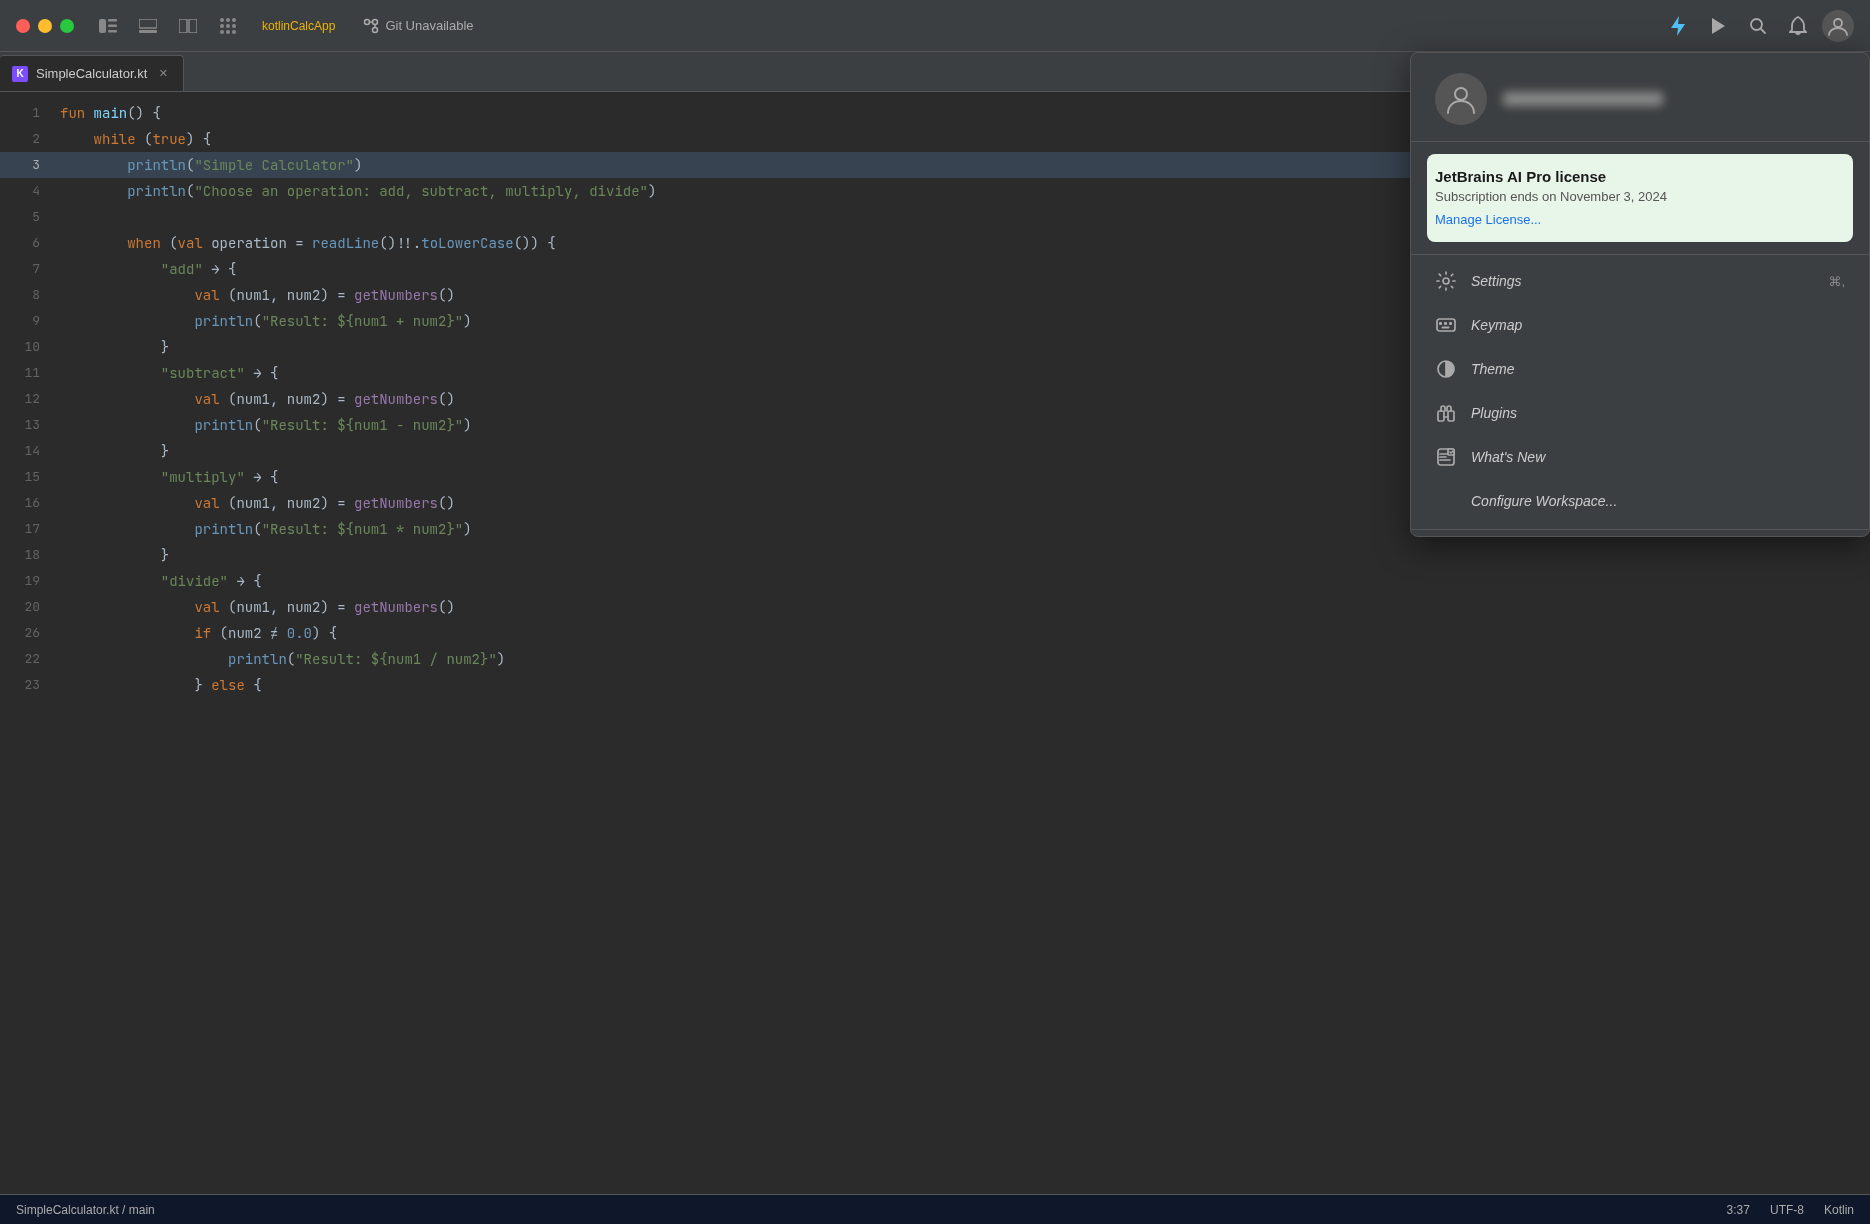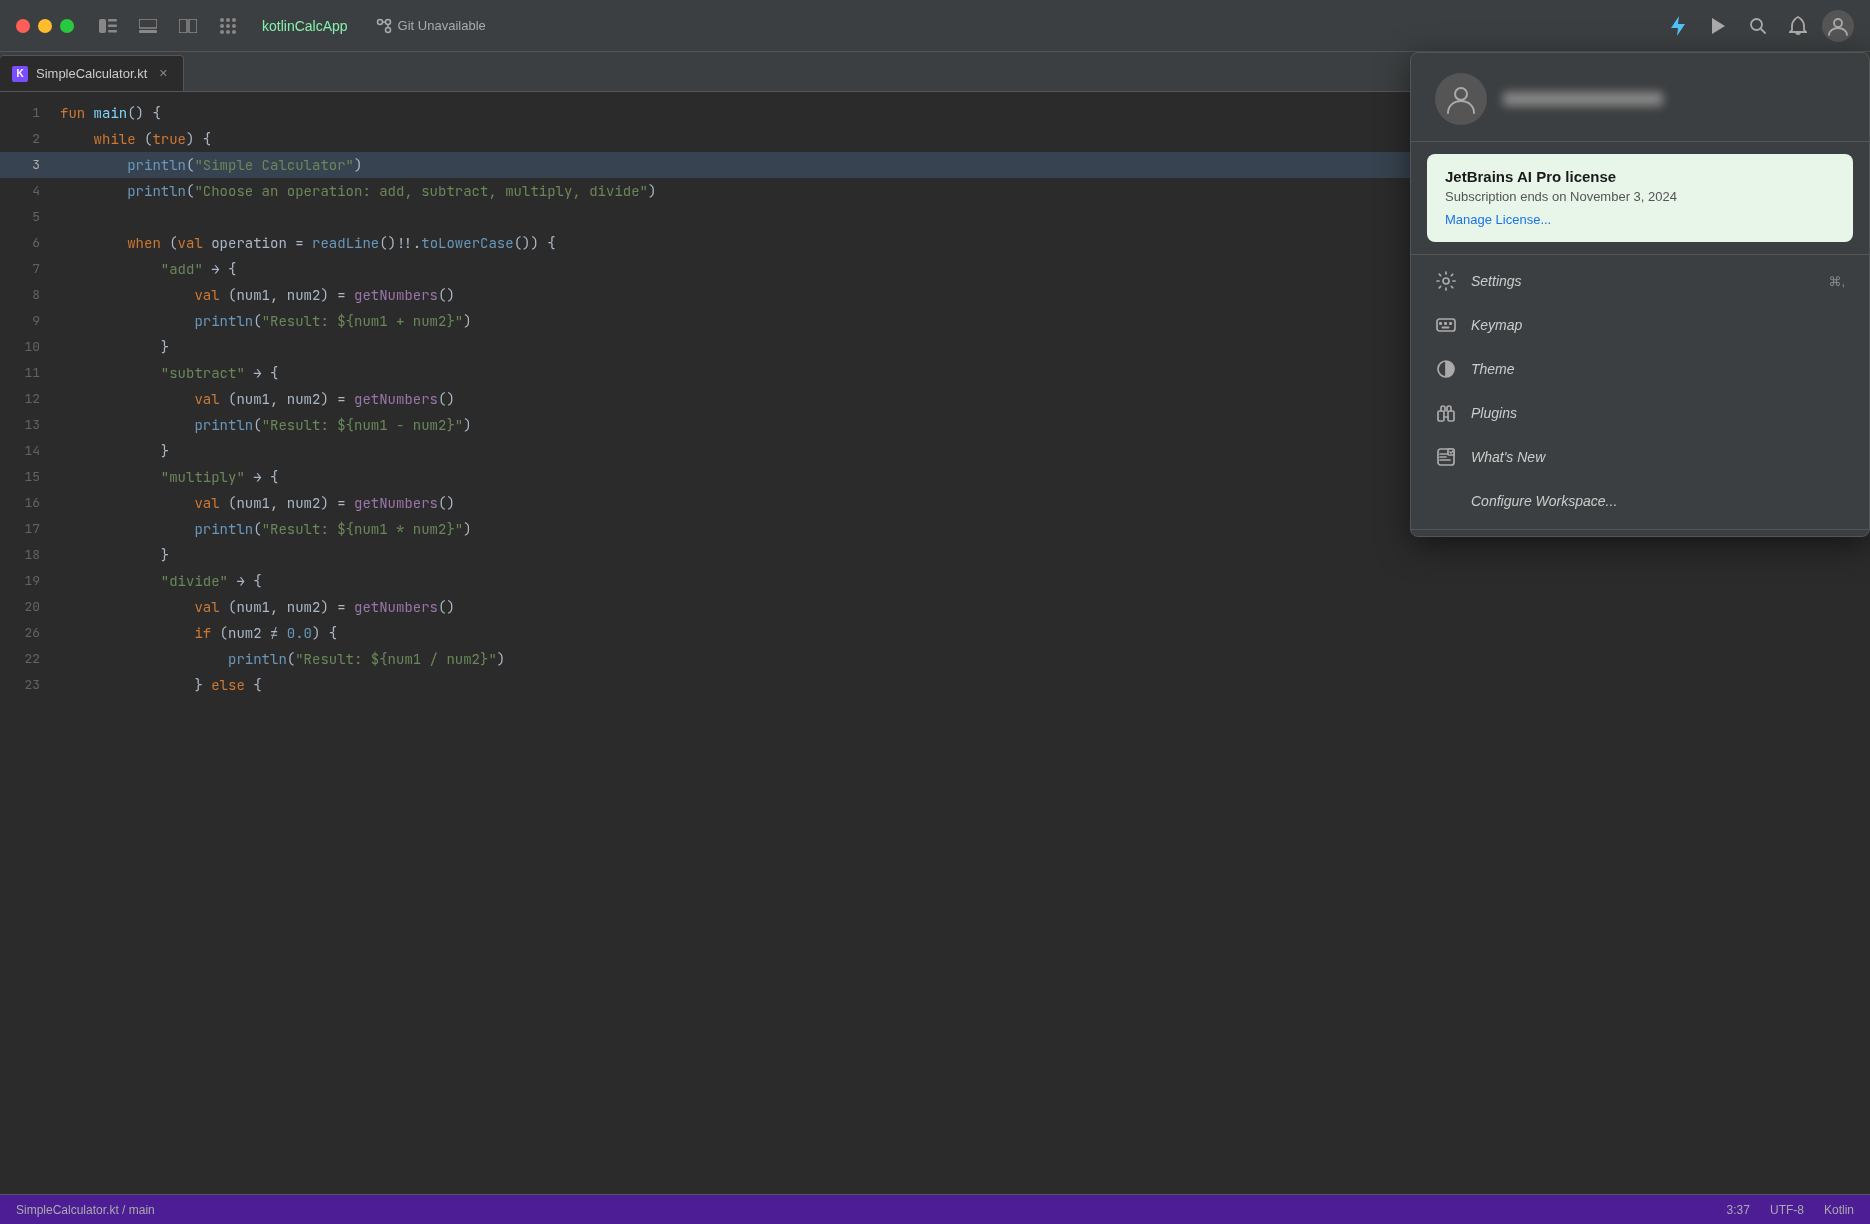--- a/index.html
+++ b/index.html
@@ -60,8 +60,8 @@
     }
 
     .app-name {
-      font-size: 14px;
-      color: #86efac;
+      font-size: 12px;
+      color: #eab308;
       margin: 12px 8px;
     }
 

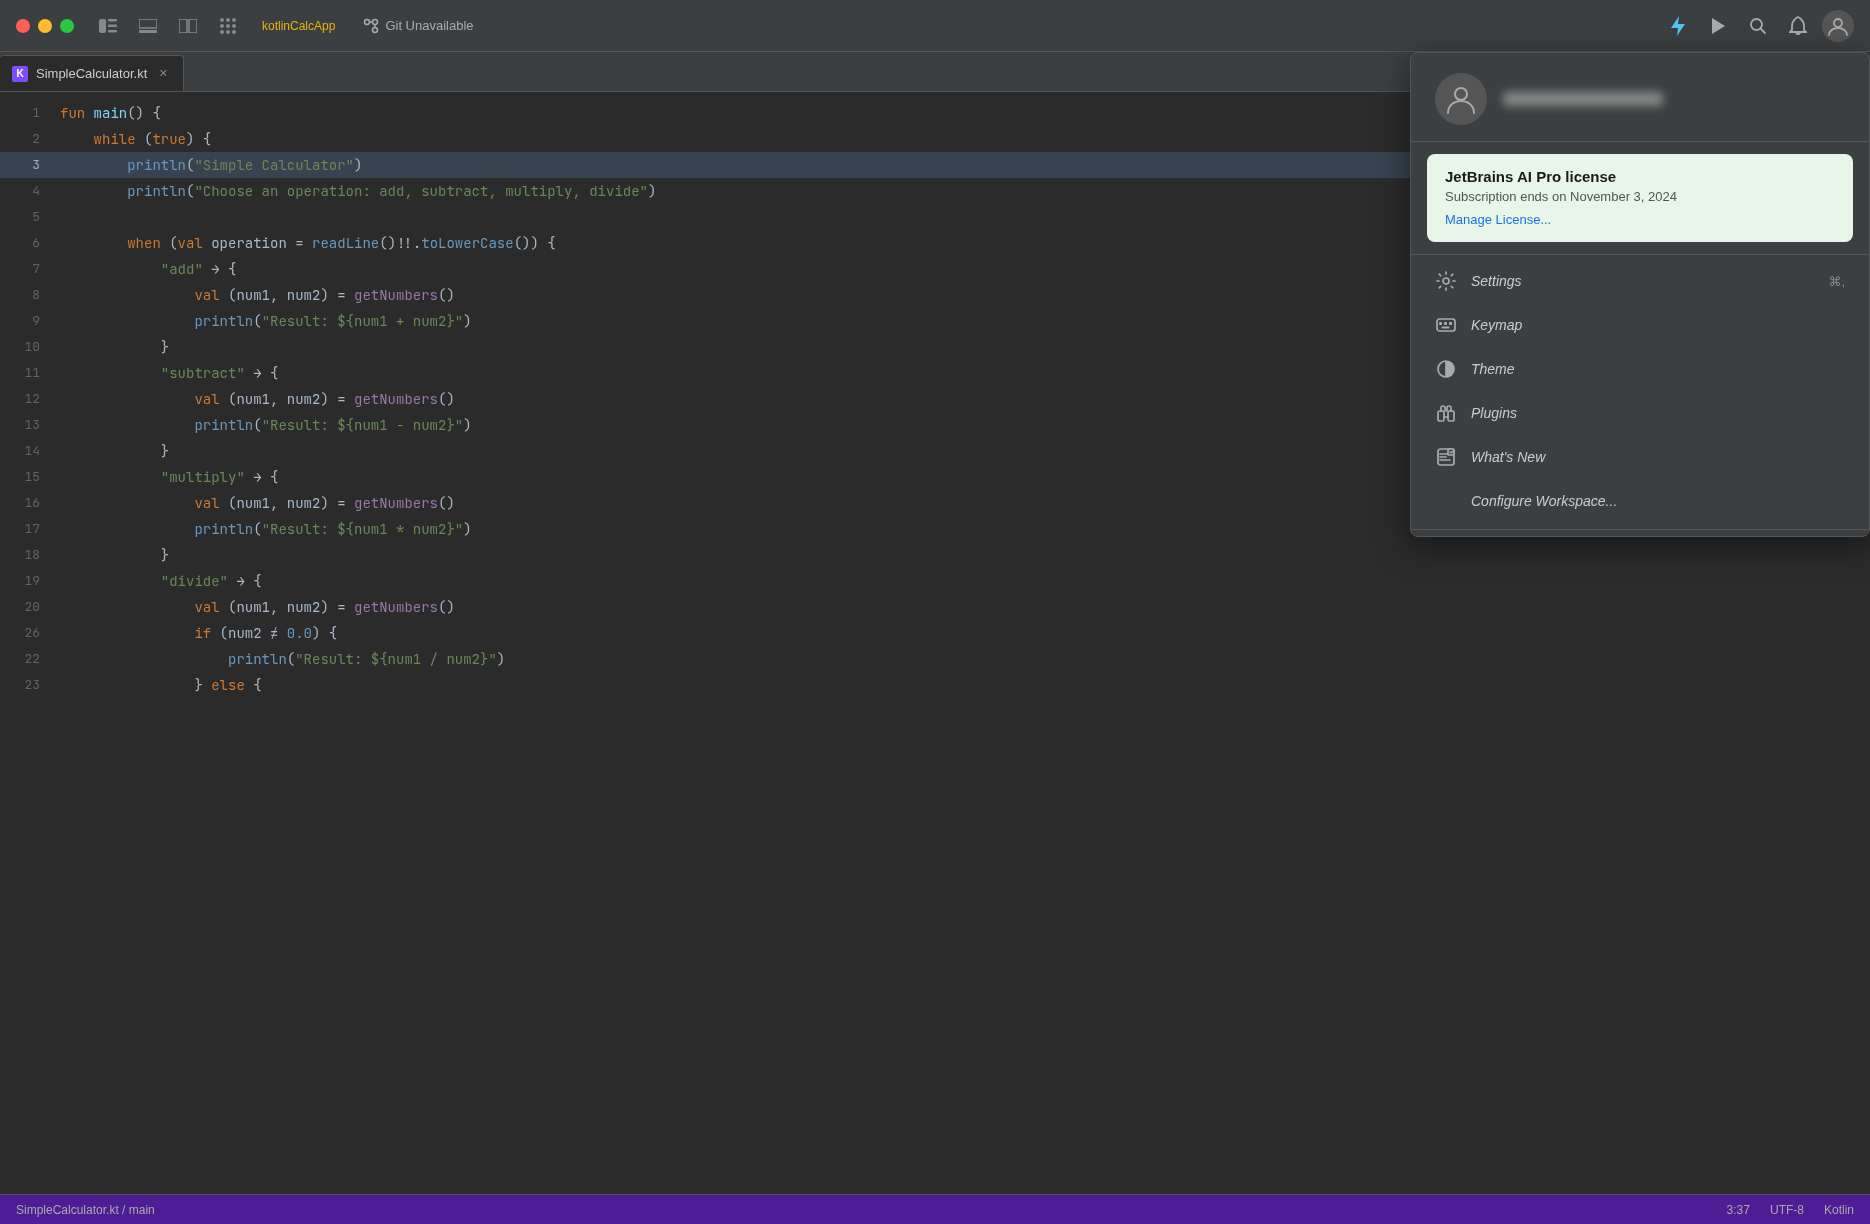--- a/index.html
+++ b/index.html
@@ -284,7 +284,7 @@
       margin: 12px 16px;
       background: #e8f5e9;
       border-radius: 8px;
-      padding: 14px 18px;
+      padding: 14px 8px;
     }
 
     .license-title {

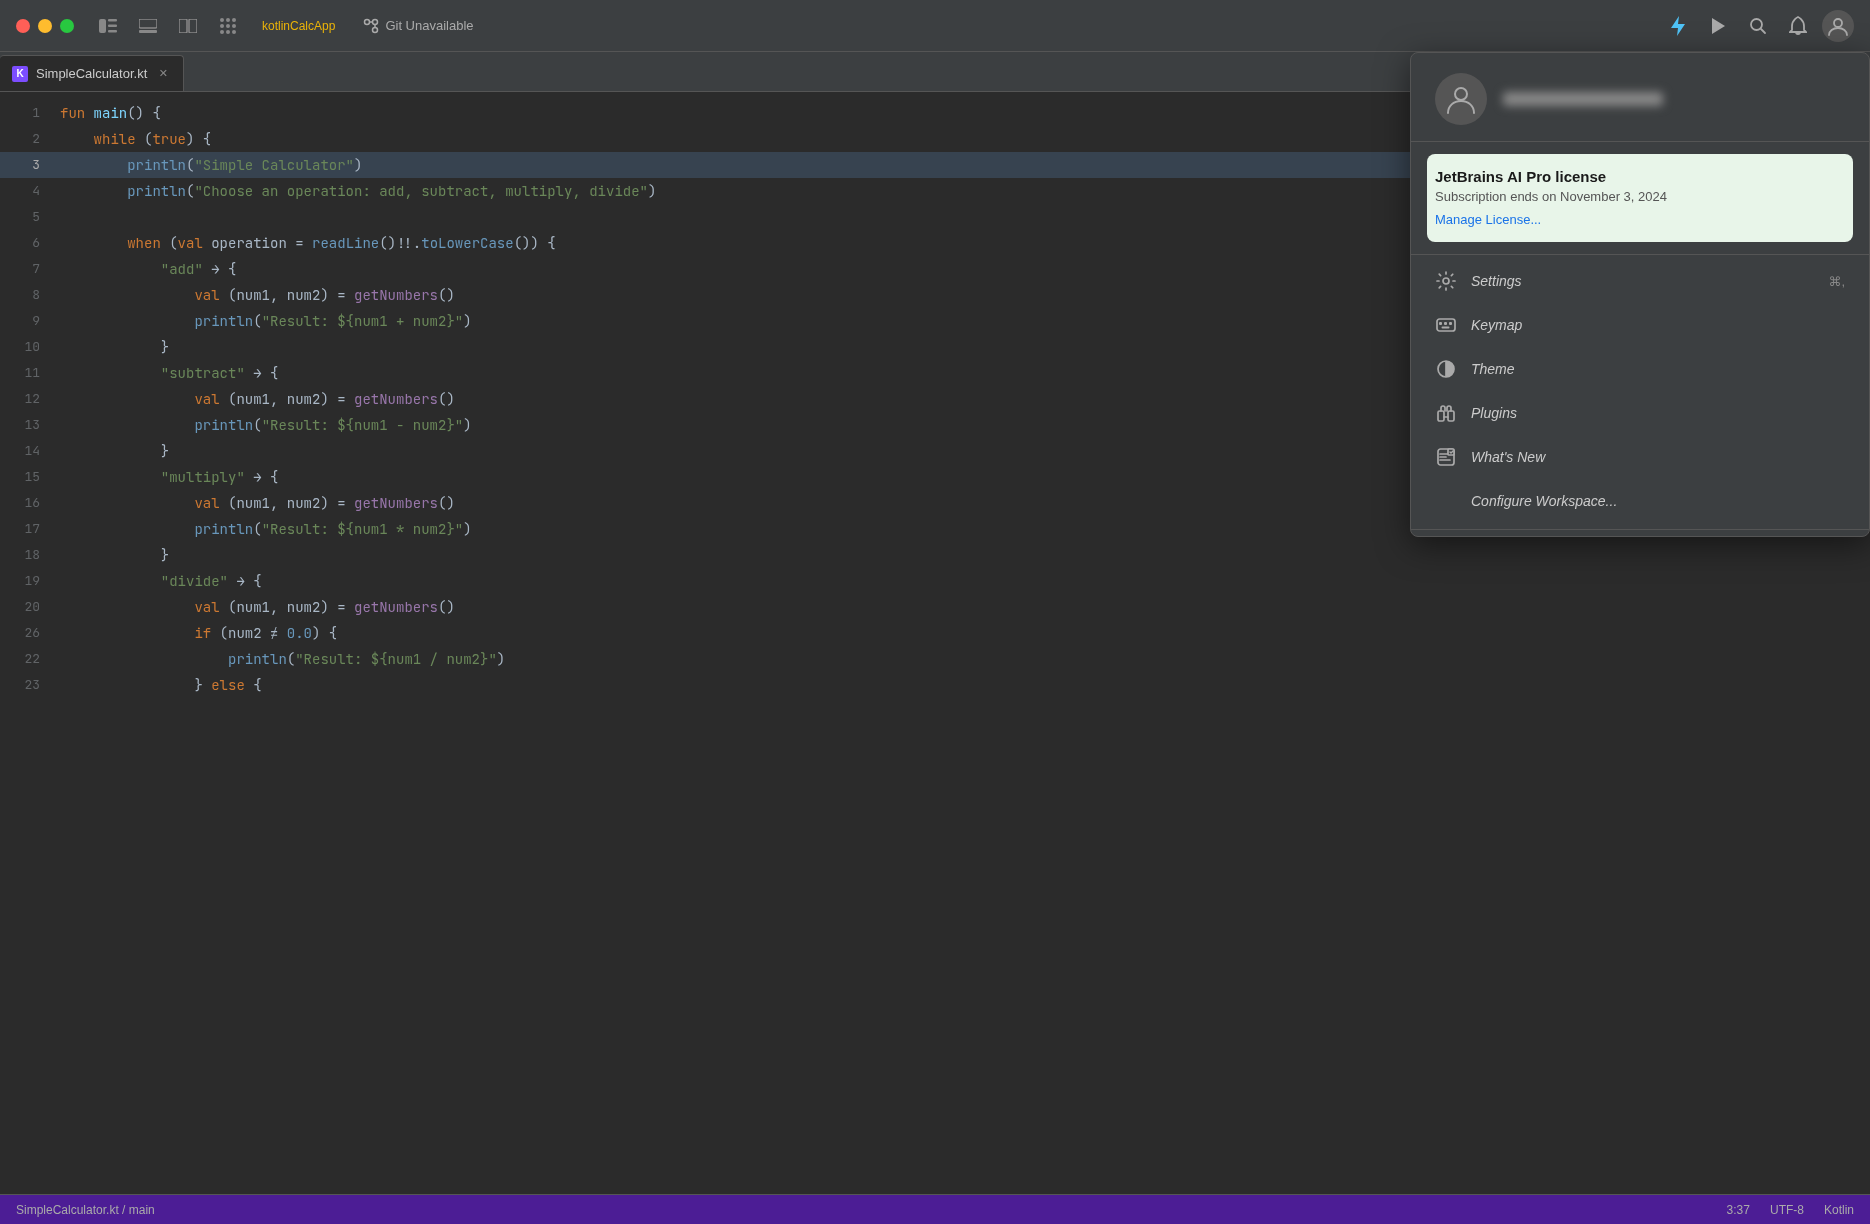--- a/index.html
+++ b/index.html
@@ -215,7 +215,7 @@
     .status-bar {
       width: 100%;
       height: 30px;
-      background: #4c1d95;
+      background: #0f172a;
       display: flex;
       align-items: center;
       padding: 0 16px;

